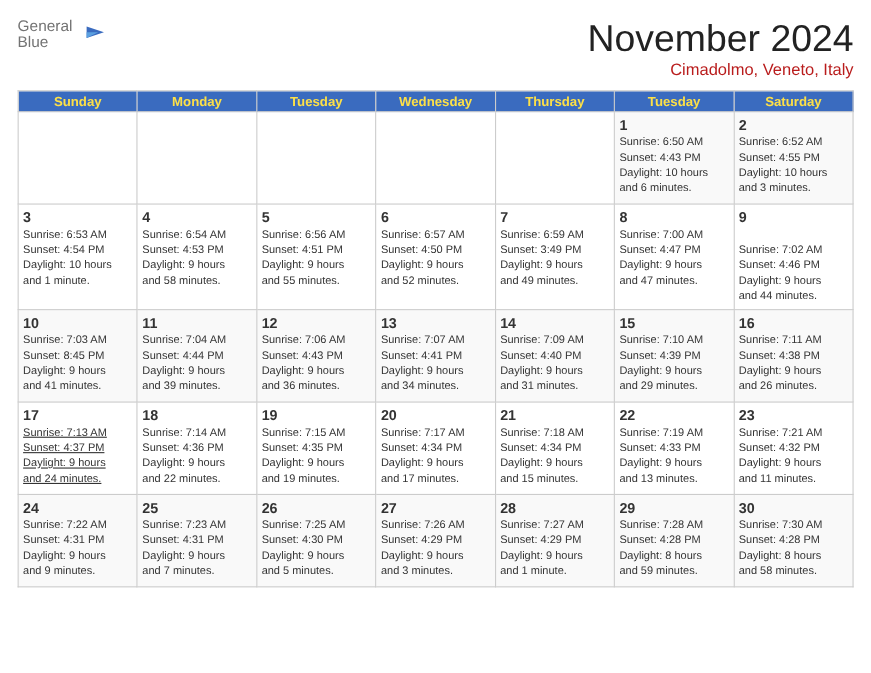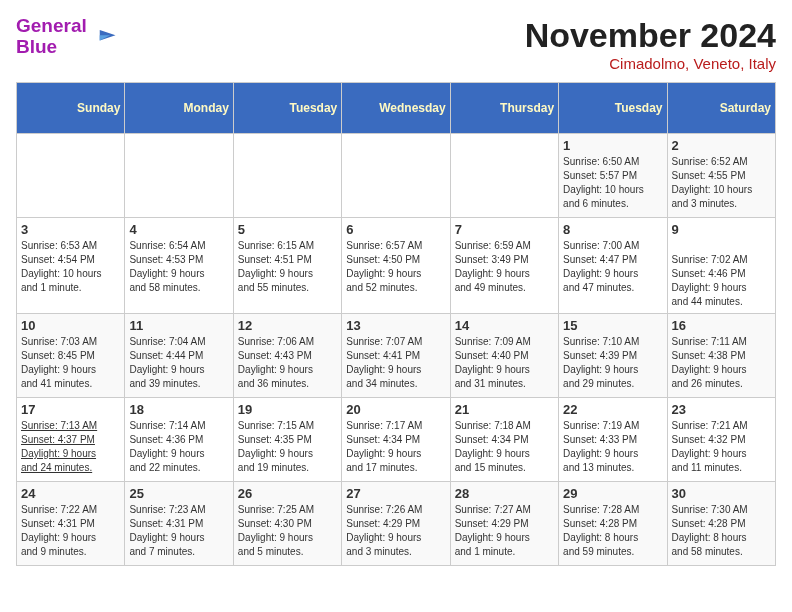--- a/index.html
+++ b/index.html
@@ -89,7 +89,7 @@
   <div class="logo">
     <div>
       <div style="display:flex;align-items:center;">
-        <div style="font-size:19px;font-weight:bold;color:#a21caf;line-height:1.1;">
+        <div style="font-size:14px;font-weight:normal;color:#737373;line-height:1.1;">
           <span>General</span><br>
           <span>Blue</span>
         </div>

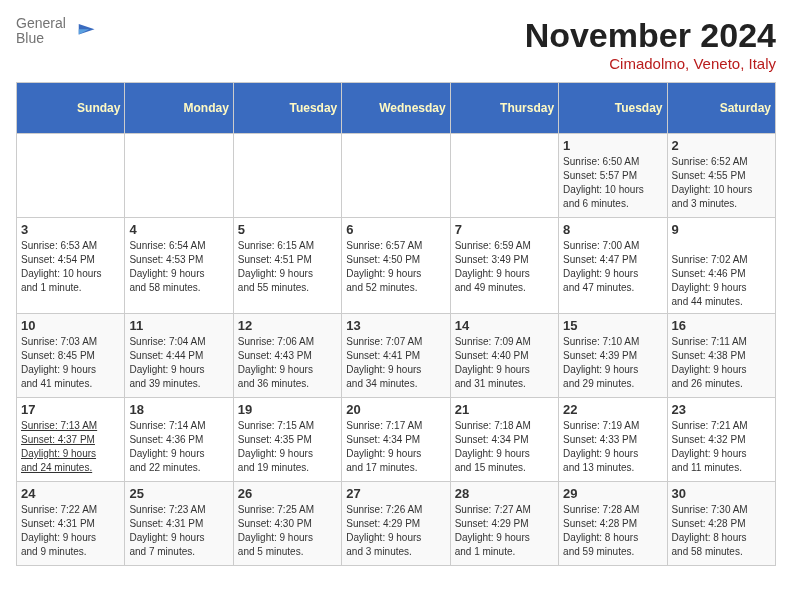--- a/index.html
+++ b/index.html
@@ -30,7 +30,7 @@
     }
     .month-title {
       font-size: 34px;
-      font-weight: bold;
+      font-weight: normal;
       color: #222;
       margin-left: 30px;
     }

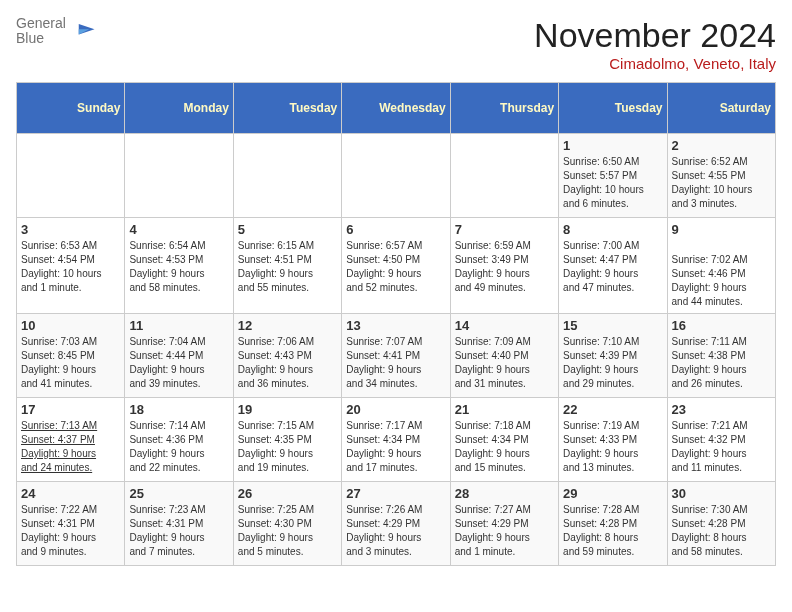--- a/index.html
+++ b/index.html
@@ -44,11 +44,11 @@
     }
     thead tr th {
       background-color: #3a6bbf;
-      color: #fef9c3;
+      color: #fde047;
       font-size: 12px;
       font-weight: bold;
-      padding: 18px 4px;
-      text-align: right;
+      padding: 2px 4px;
+      text-align: center;
       border: 1px solid #ccc;
     }
     tbody tr td {

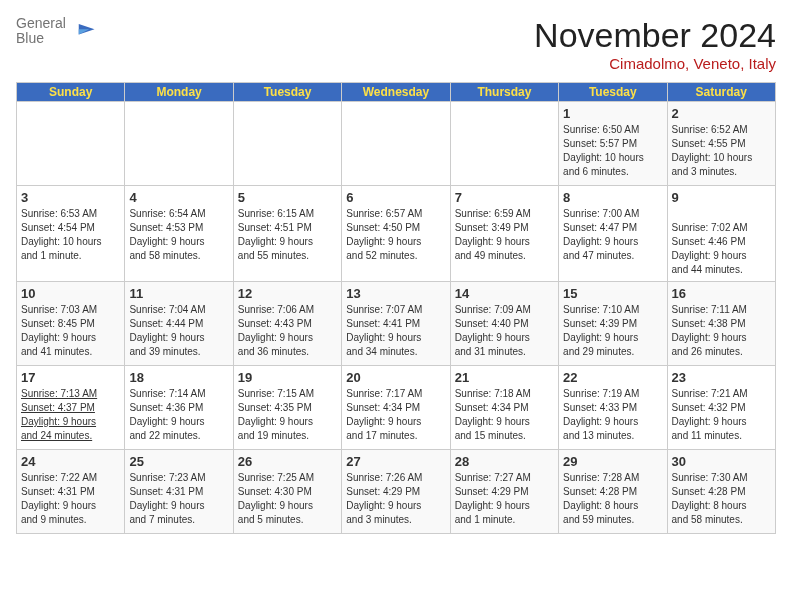--- a/index.html
+++ b/index.html
@@ -128,7 +128,7 @@
         <td>
           <span class="day-number">1</span>
           <div class="day-info" style="white-space: pre-line;">Sunrise: 6:50 AM
-Sunset: 5:57 PM
+Sunset: 4:43 PM
 Daylight: 10 hours
 and 6 minutes.</div>
         </td>

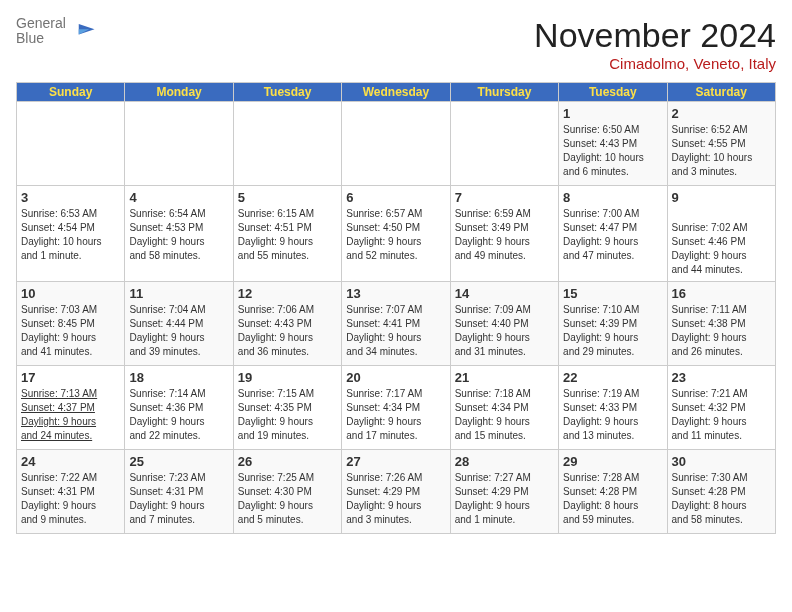--- a/index.html
+++ b/index.html
@@ -157,7 +157,7 @@
         </td>
         <td>
           <span class="day-number">5</span>
-          <div class="day-info" style="white-space: pre-line;">Sunrise: 6:15 AM
+          <div class="day-info" style="white-space: pre-line;">Sunrise: 6:56 AM
 Sunset: 4:51 PM
 Daylight: 9 hours
 and 55 minutes.</div>

